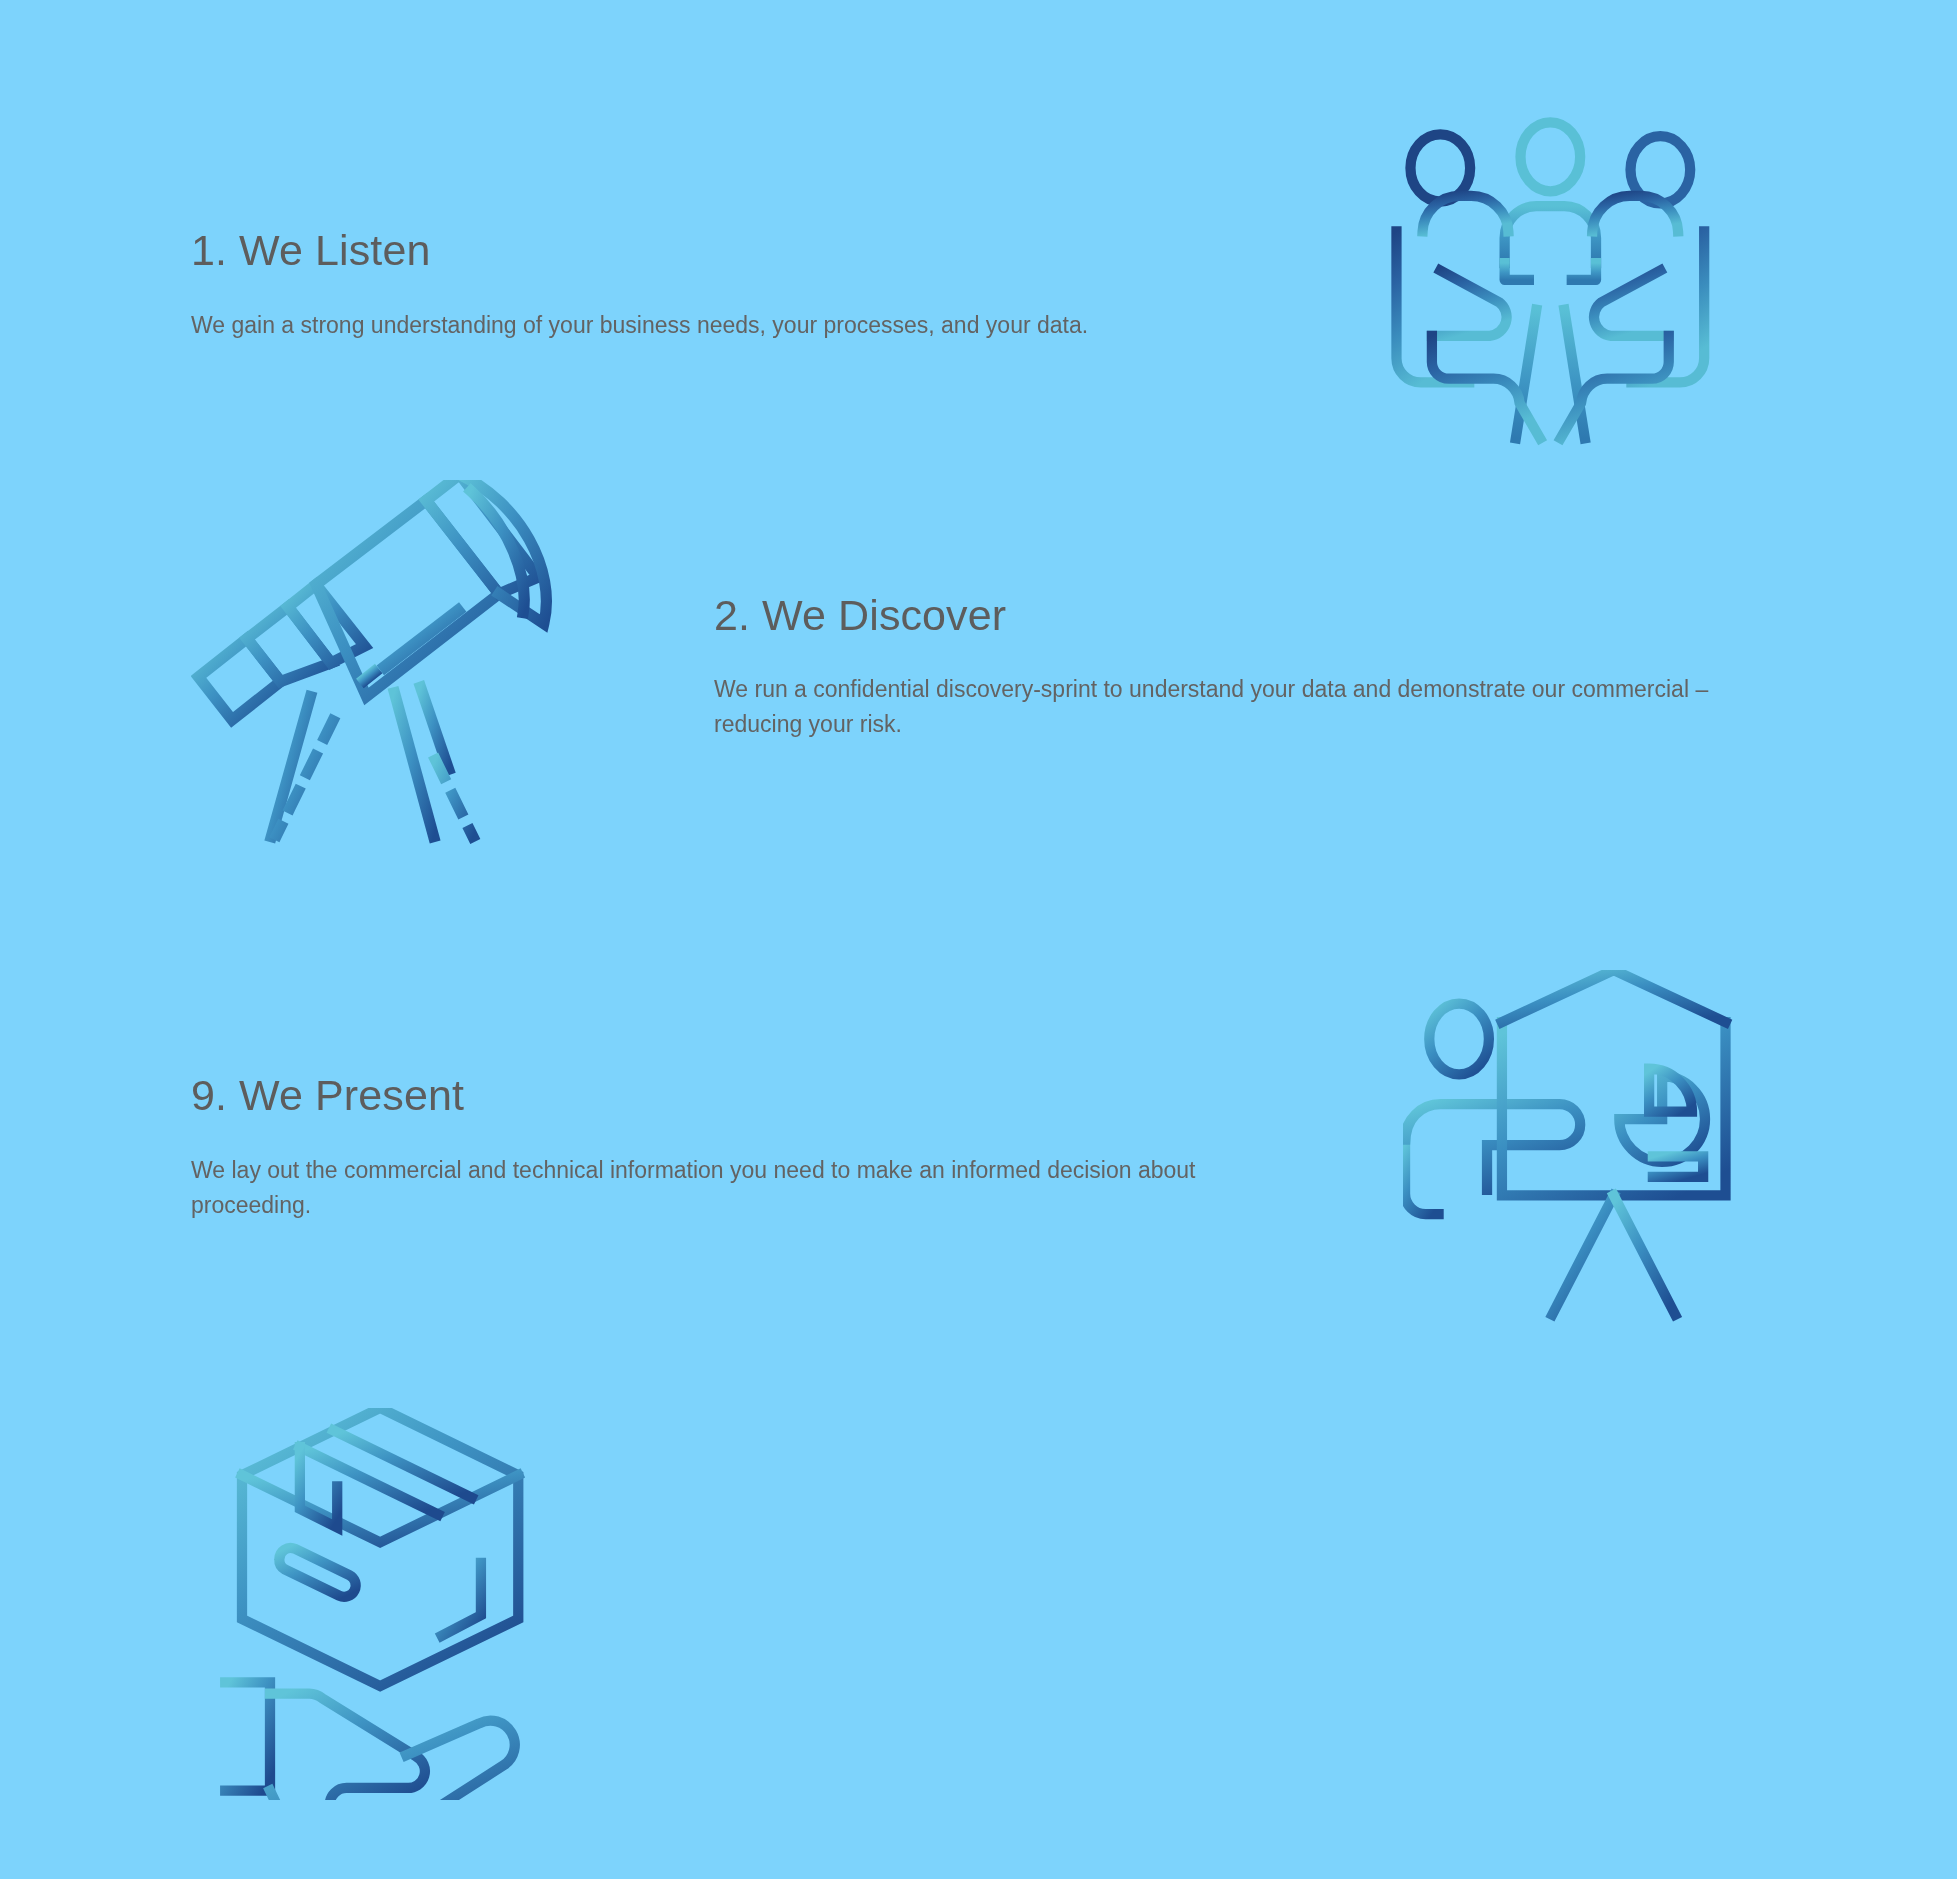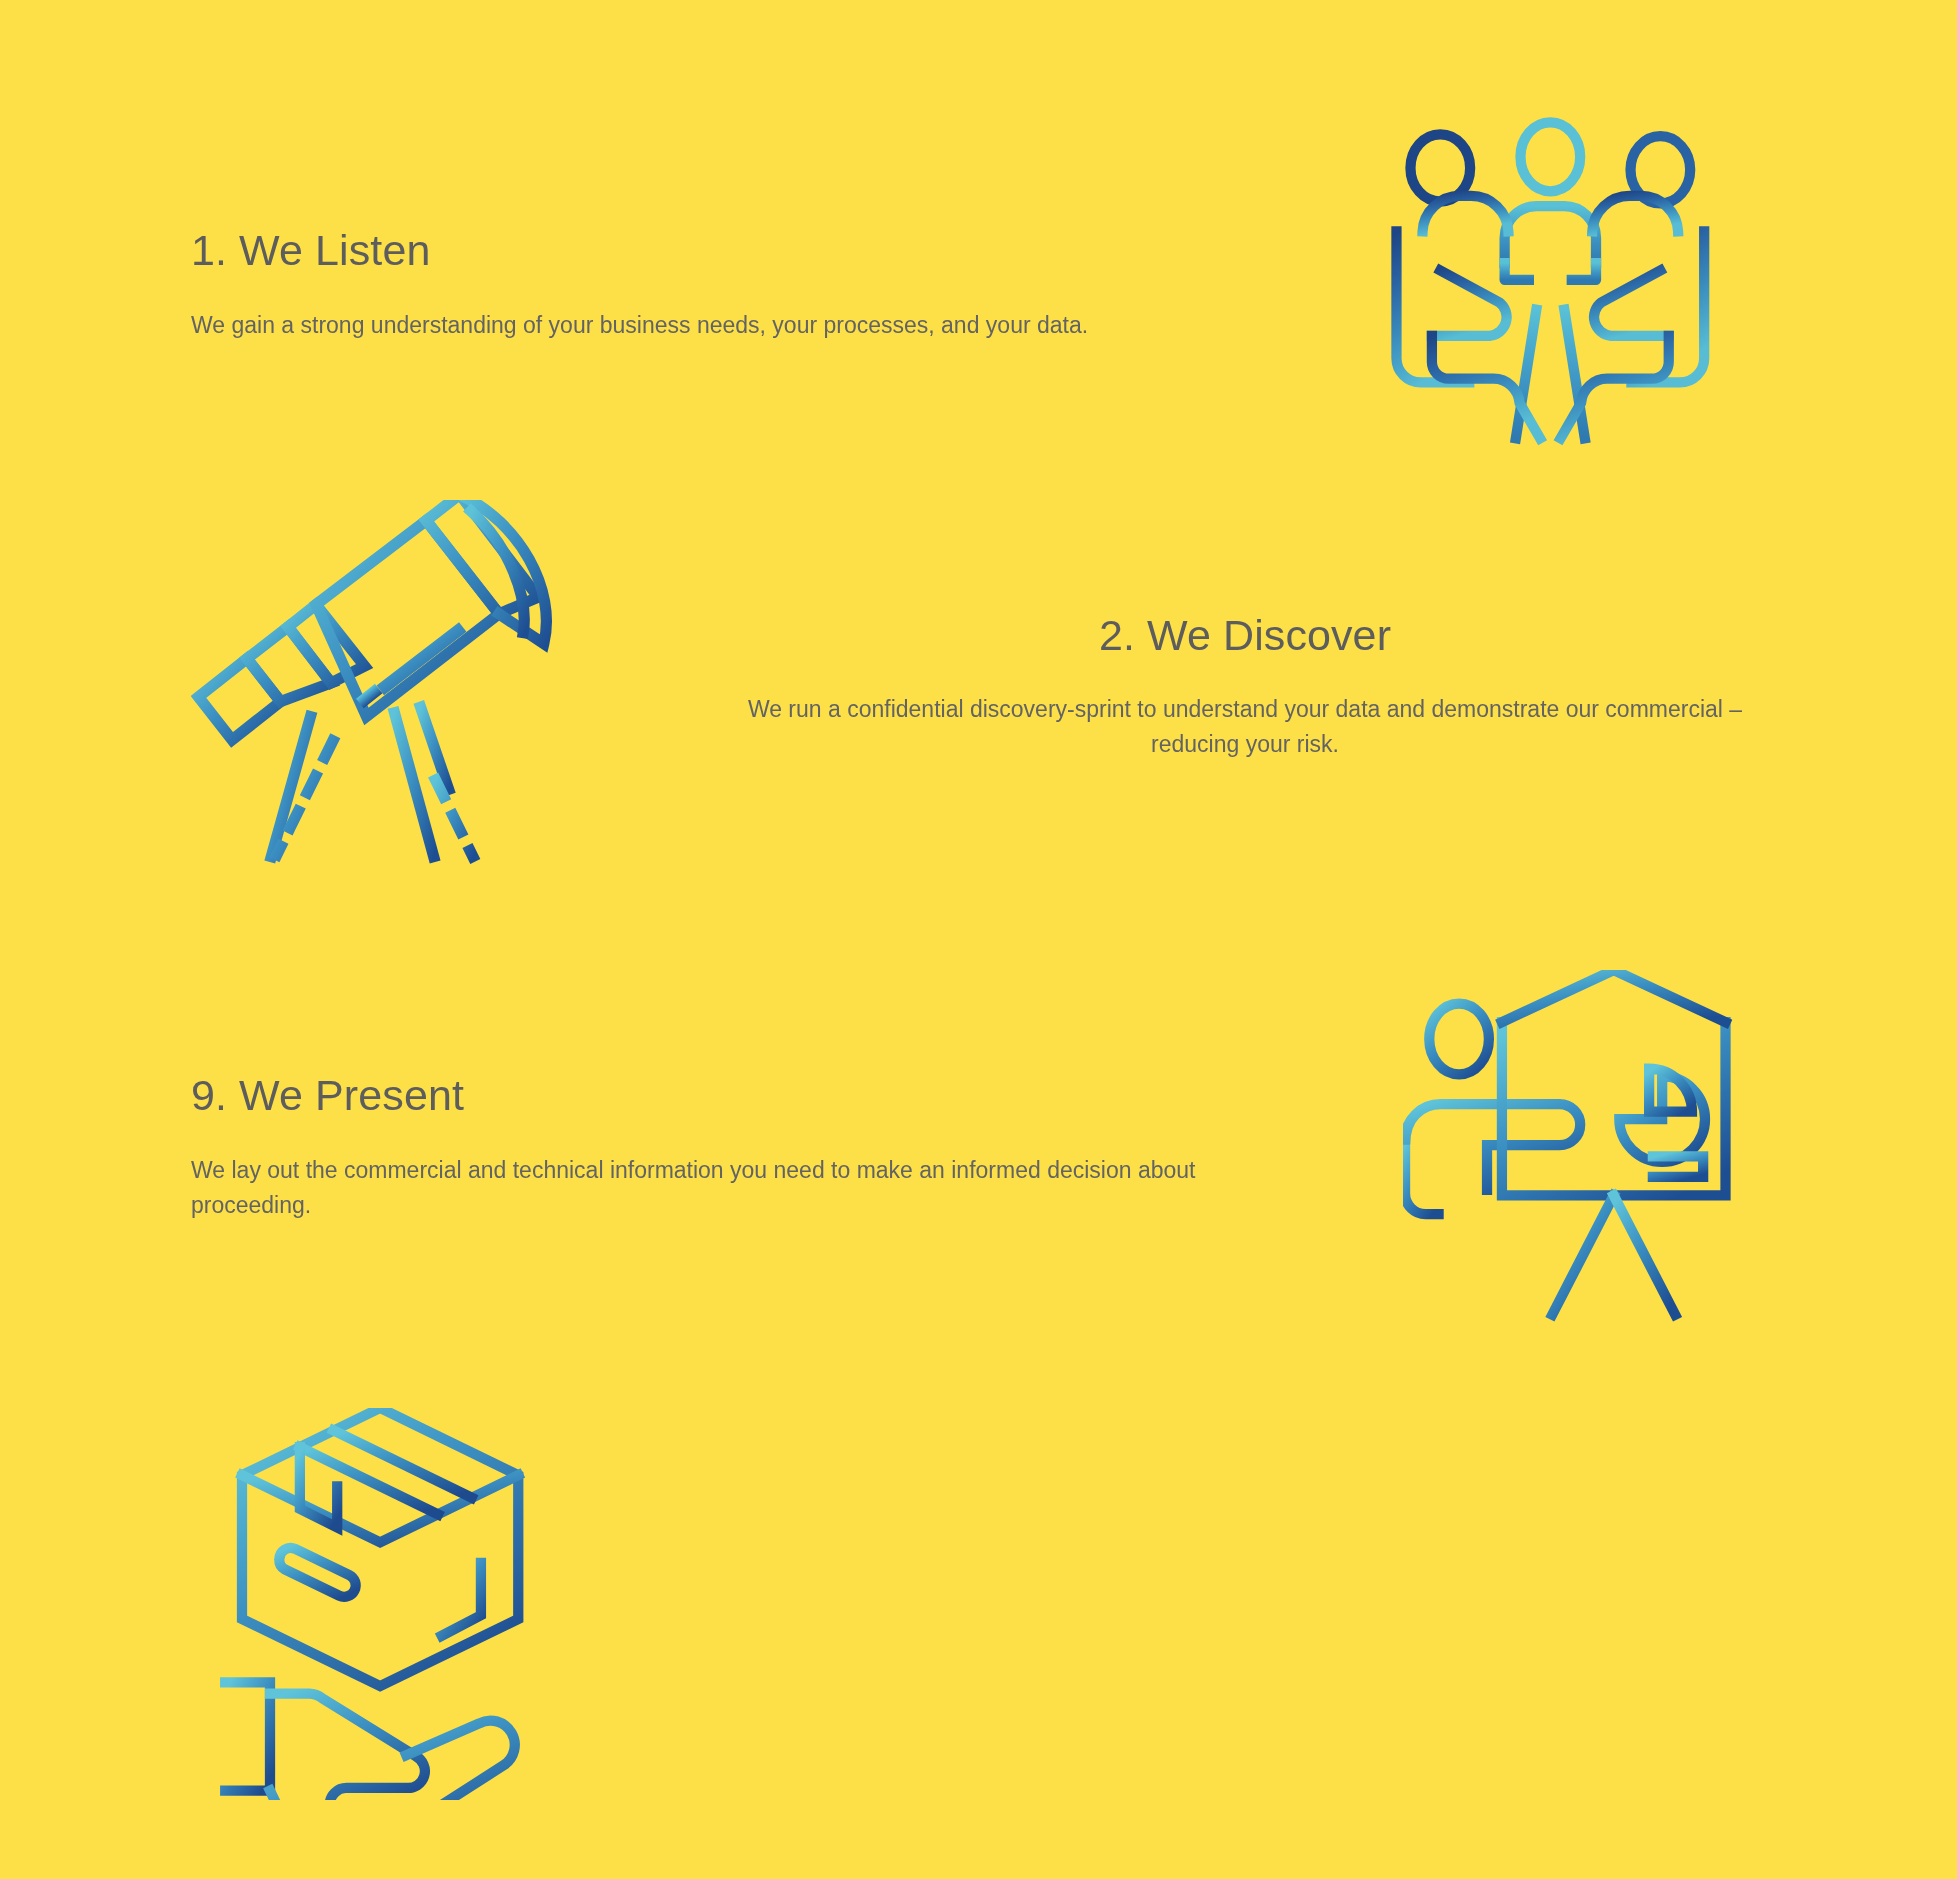--- a/index.html
+++ b/index.html
@@ -21,7 +21,7 @@
     position: relative;
     width: 1958px;
     height: 1879px;
-    background: #fde047;
+    background: #7dd3fc;
     overflow: hidden;
   }
 

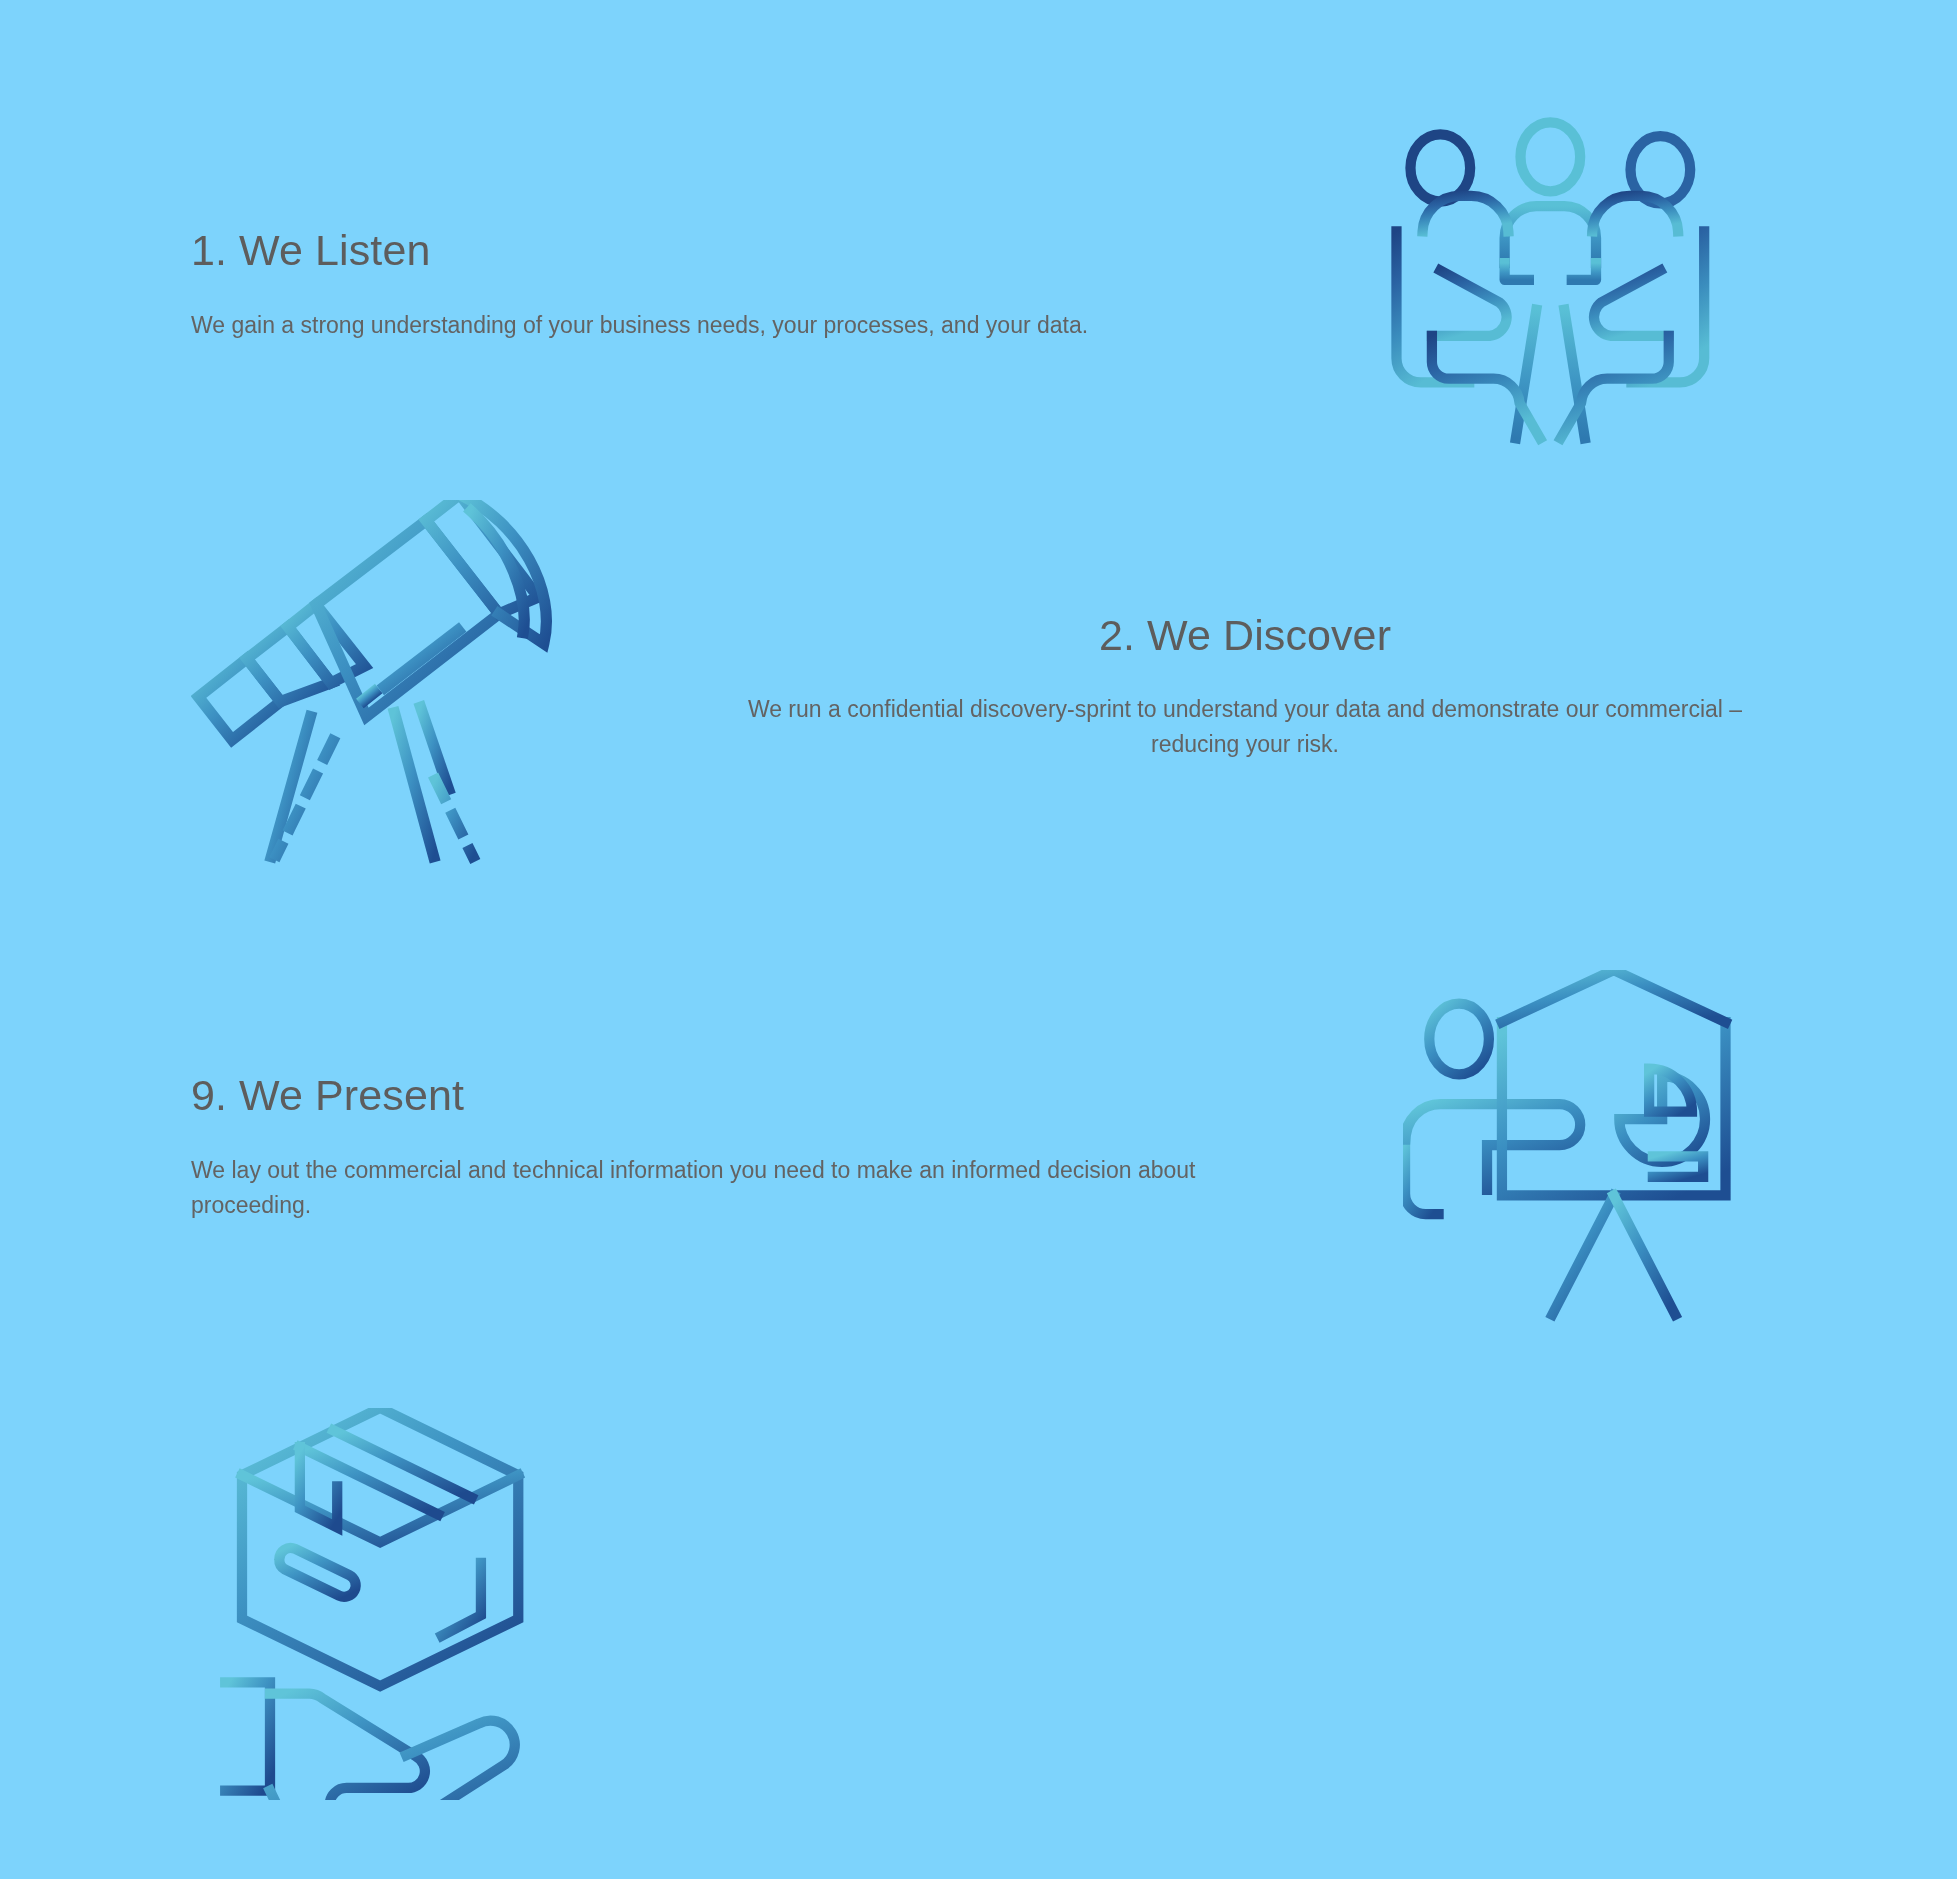--- a/index.html
+++ b/index.html
@@ -62,7 +62,7 @@
 
   
   .step-1 { left: 191px;  top: 112px;  width: 1585px; }
-  .step-2 { left: 191px;  top: 500px;  width: 1585px; text-align: center; }
+  .step-2 { left: 191px;  top: 480px;  width: 1585px; }
   .step-3 { left: 191px;  top: 970px; width: 1585px; }
   .step-4 { left: 191px;  top: 1408px; width: 1585px; }
 

